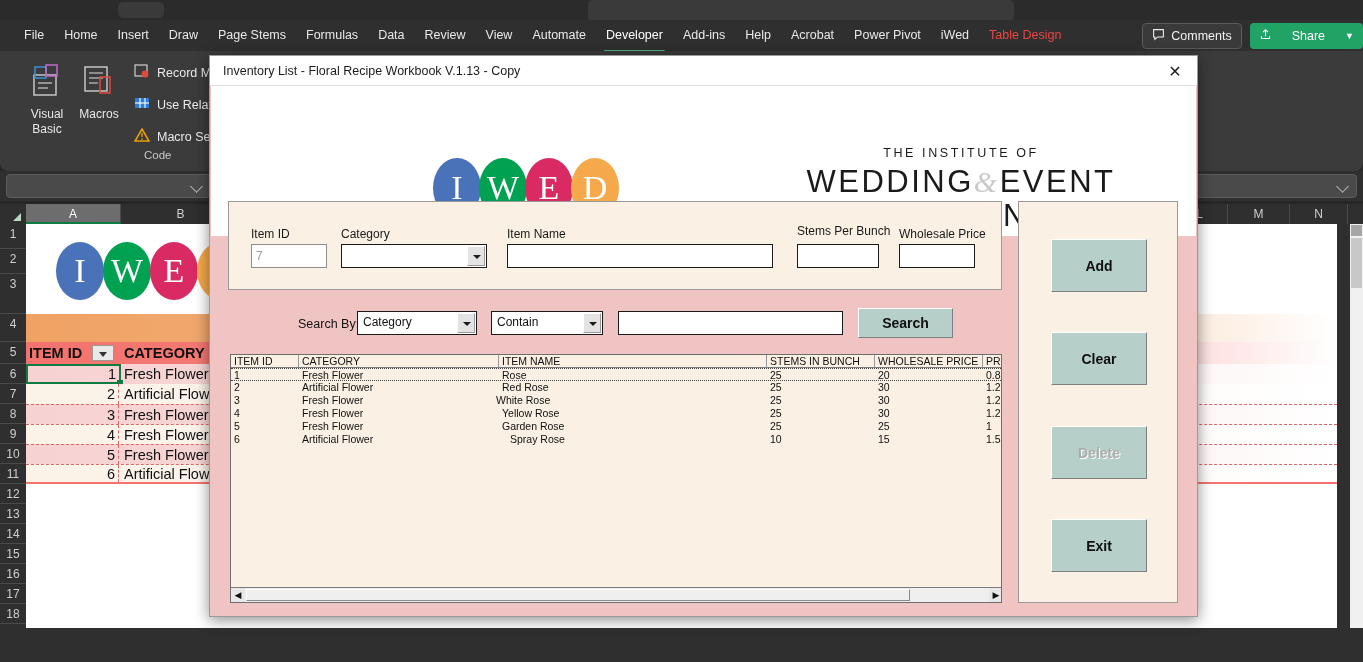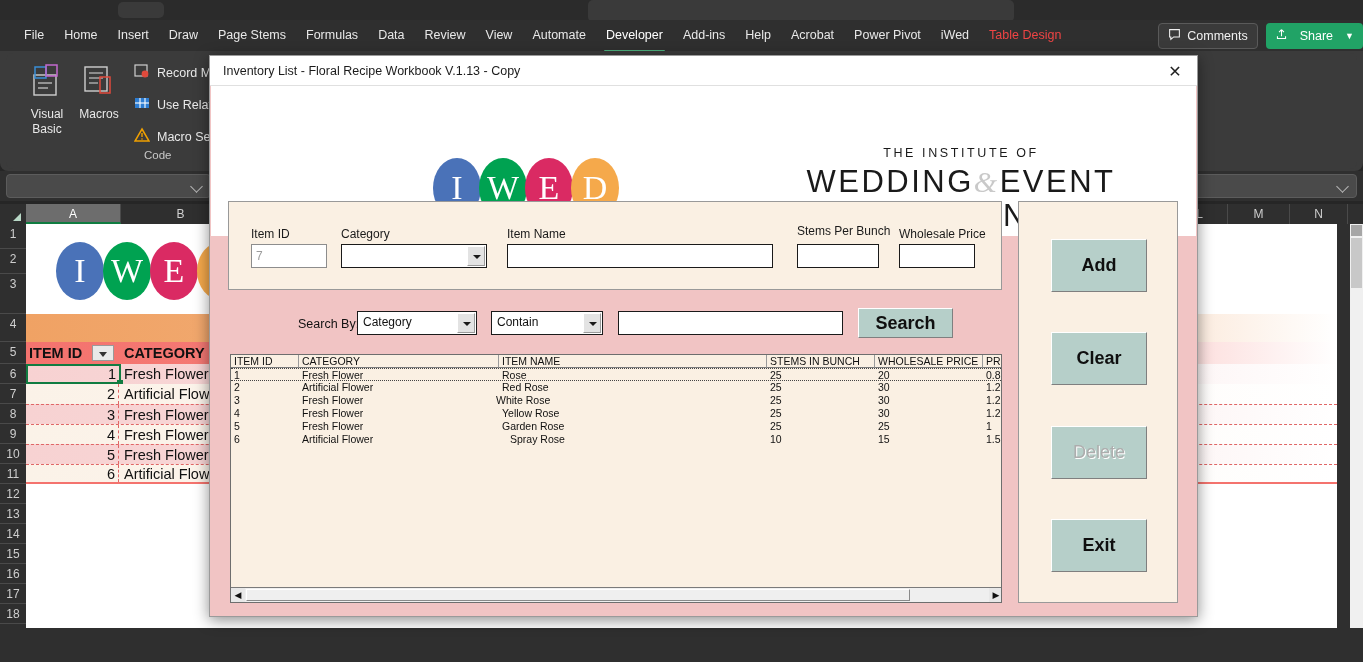--- a/index.html
+++ b/index.html
@@ -40,7 +40,7 @@
     color:#f0f0f0; font-size:12.5px; background:#3a3a3a;
   }
   .btn-share {
-    display:flex; align-items:center; gap:12px;
+    display:flex; align-items:center; gap:20px;
     background:#21a366; border-radius:4px; padding:5px 9px;
     color:#fff; font-size:12.5px;
   }

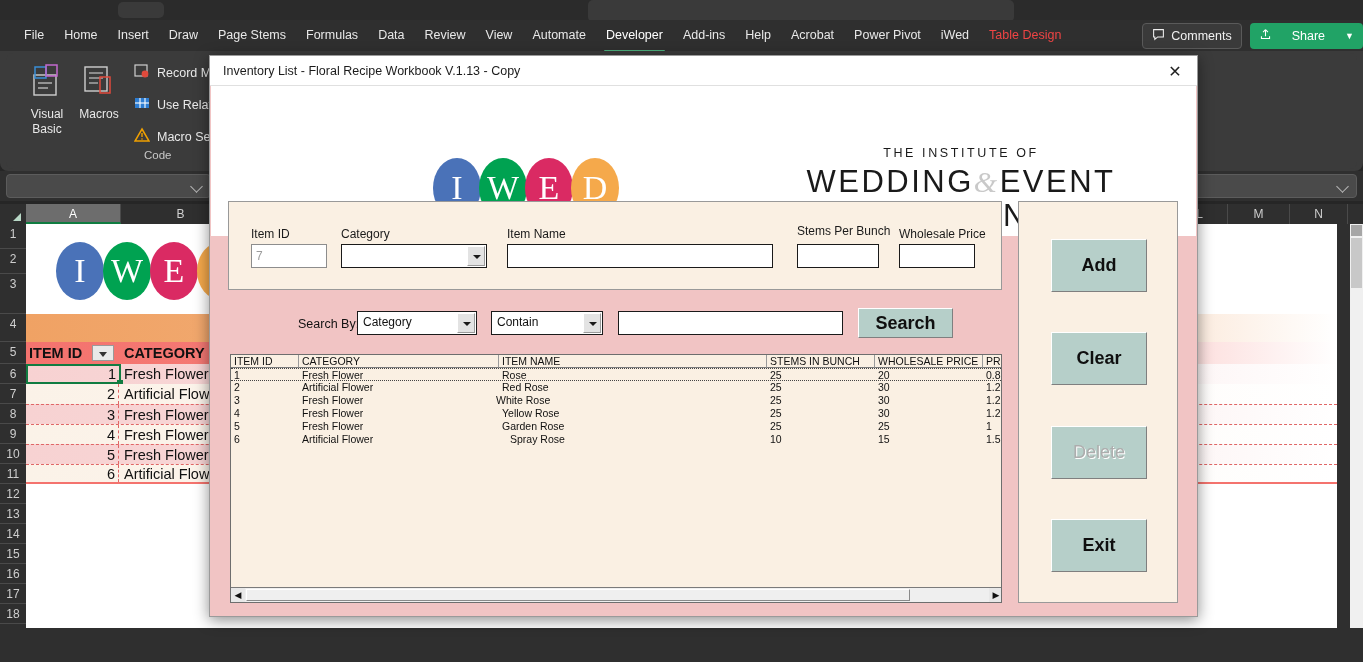--- a/index.html
+++ b/index.html
@@ -132,7 +132,7 @@
   .btn3d {
     position:absolute; background:#b6cfc9; border:1px solid #ffffff;
     border-right-color:#7f7f7f; border-bottom-color:#7f7f7f;
-    font-size:18px; font-weight:bold; color:#0f0f0f;
+    font-size:14px; font-weight:bold; color:#0f0f0f;
     display:flex; align-items:center; justify-content:center;
   }
   .btn3d.disabled { color:#adadad; text-shadow:1px 1px 0 #ffffff; font-weight:normal;text-align:right; }

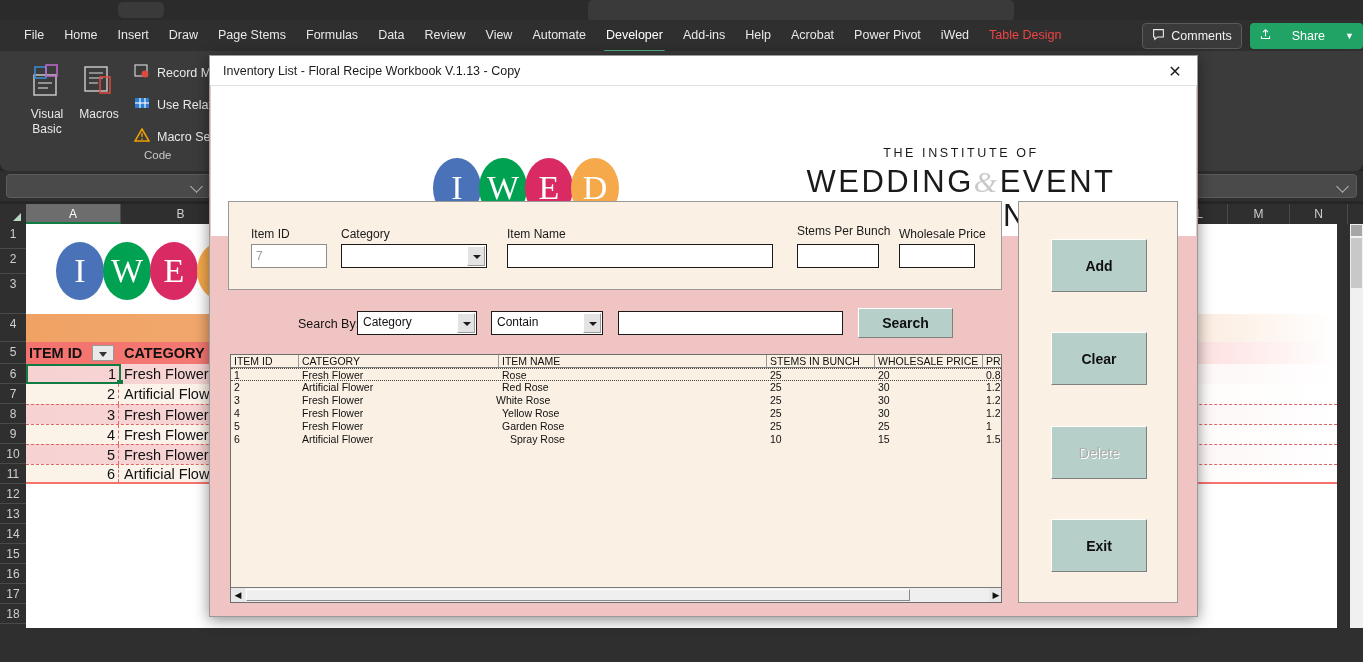--- a/index.html
+++ b/index.html
@@ -135,7 +135,7 @@
     font-size:14px; font-weight:bold; color:#0f0f0f;
     display:flex; align-items:center; justify-content:center;
   }
-  .btn3d.disabled { color:#adadad; text-shadow:1px 1px 0 #ffffff; font-weight:normal;text-align:right; }
+  .btn3d.disabled { color:#adadad; text-shadow:1px 1px 0 #ffffff; font-weight:bold;text-align:right; }
 
   .listbox { position:absolute; left:20px; top:298px; width:772px; height:249px;
       background:#faf0e3; border:1px solid #6e6e6e; overflow:hidden; }

